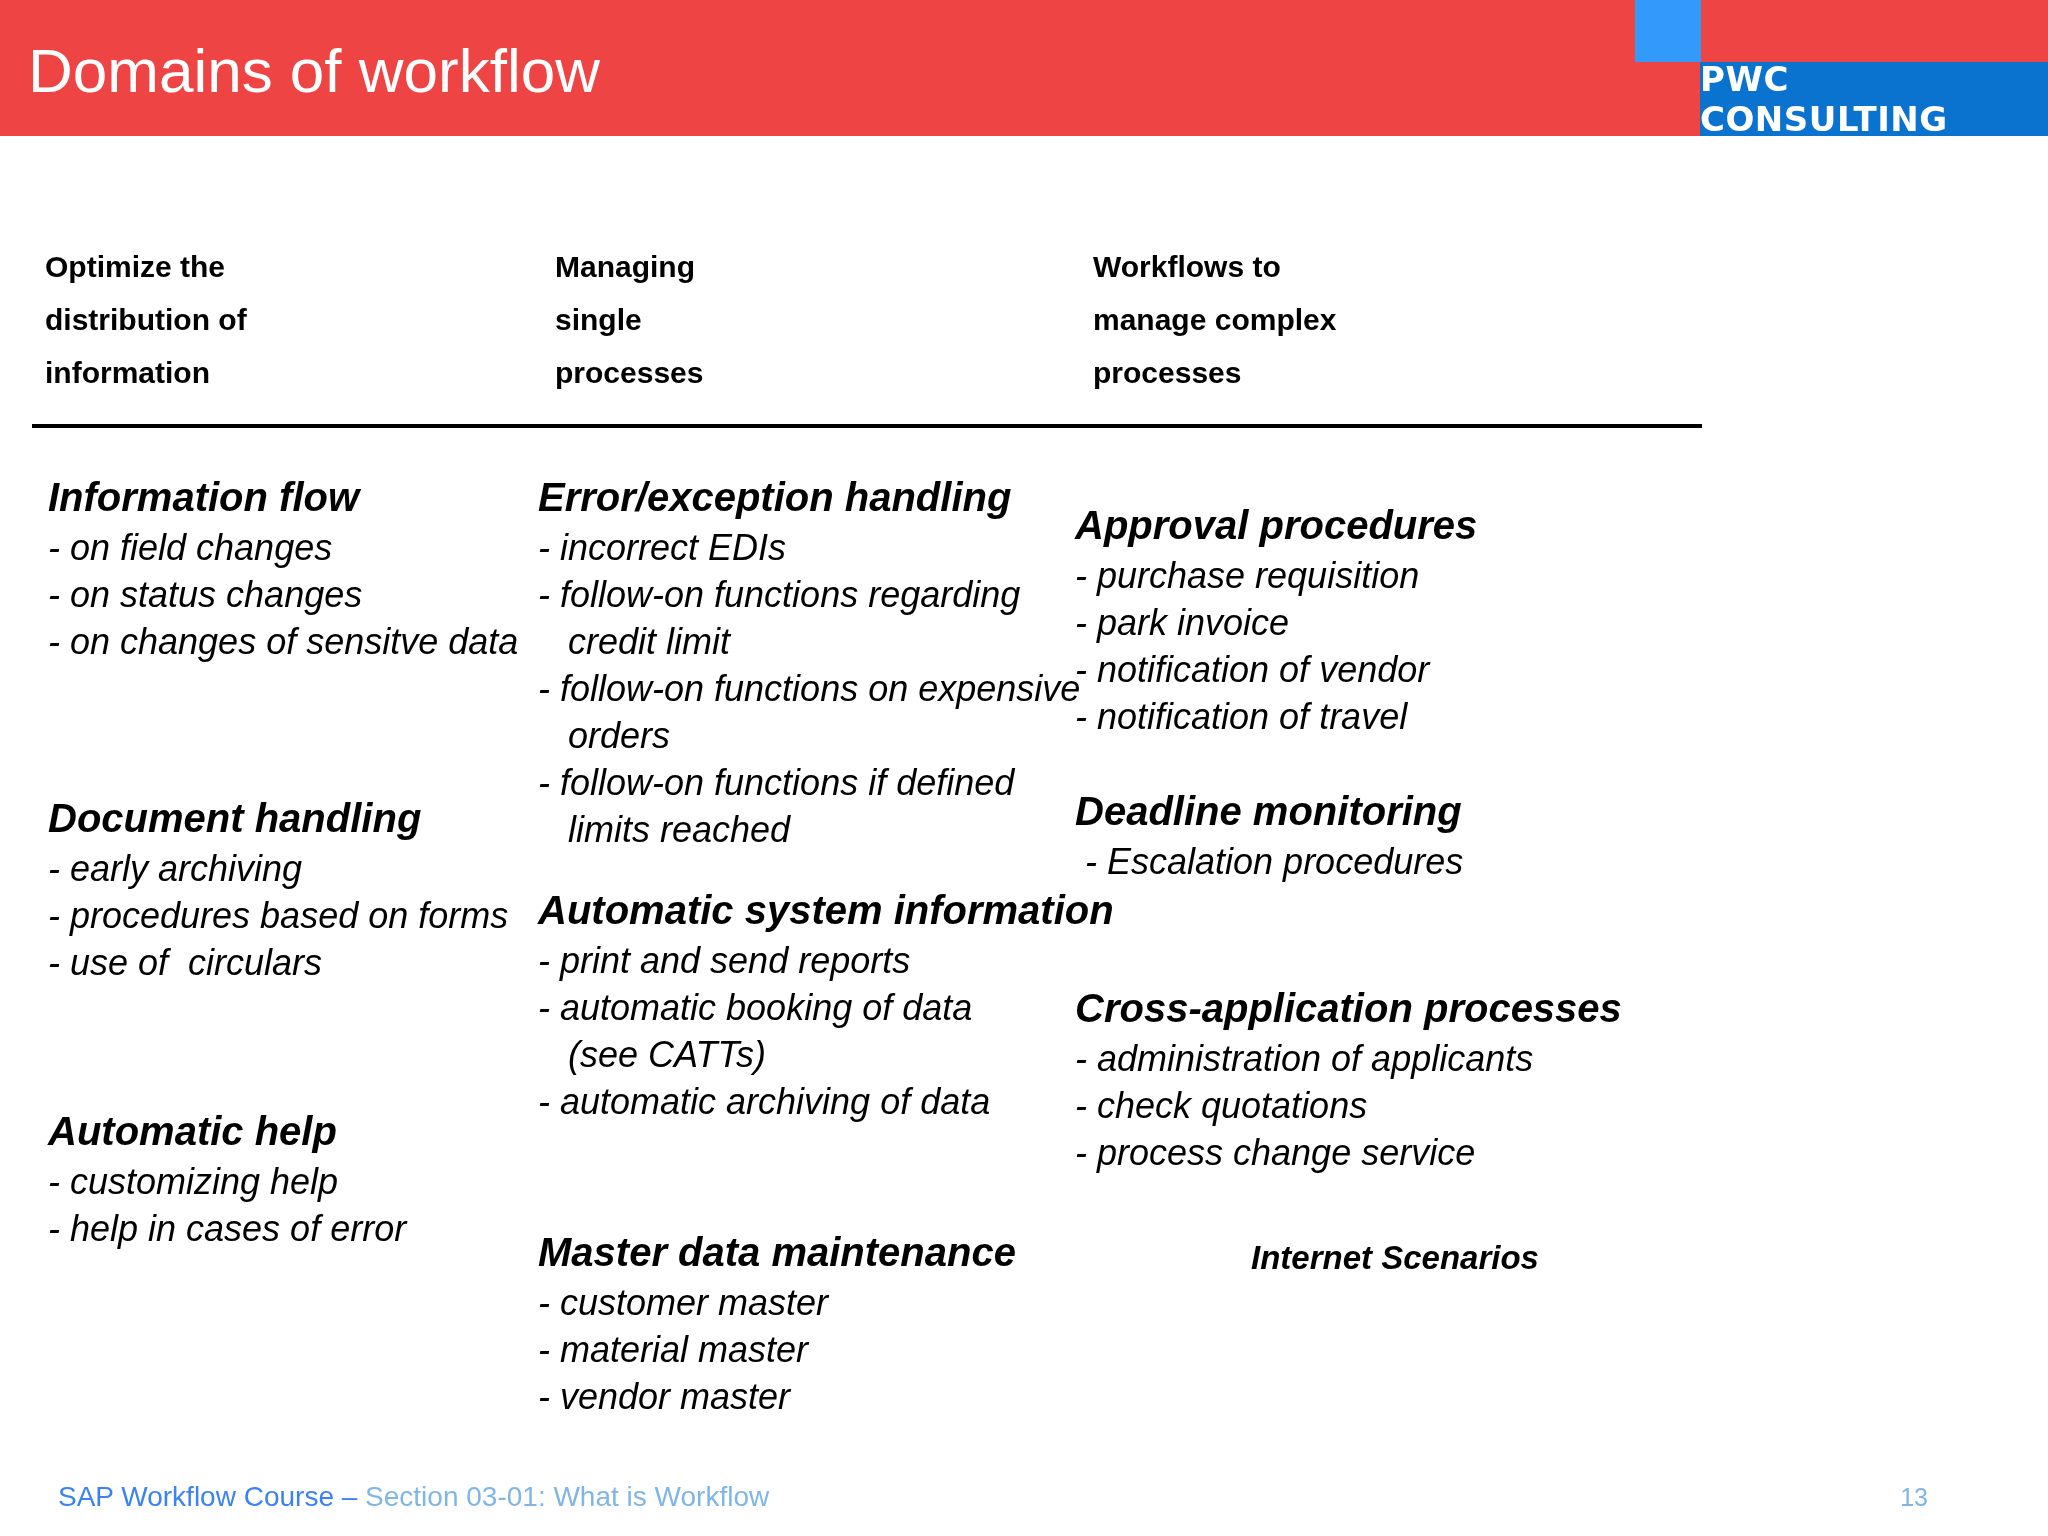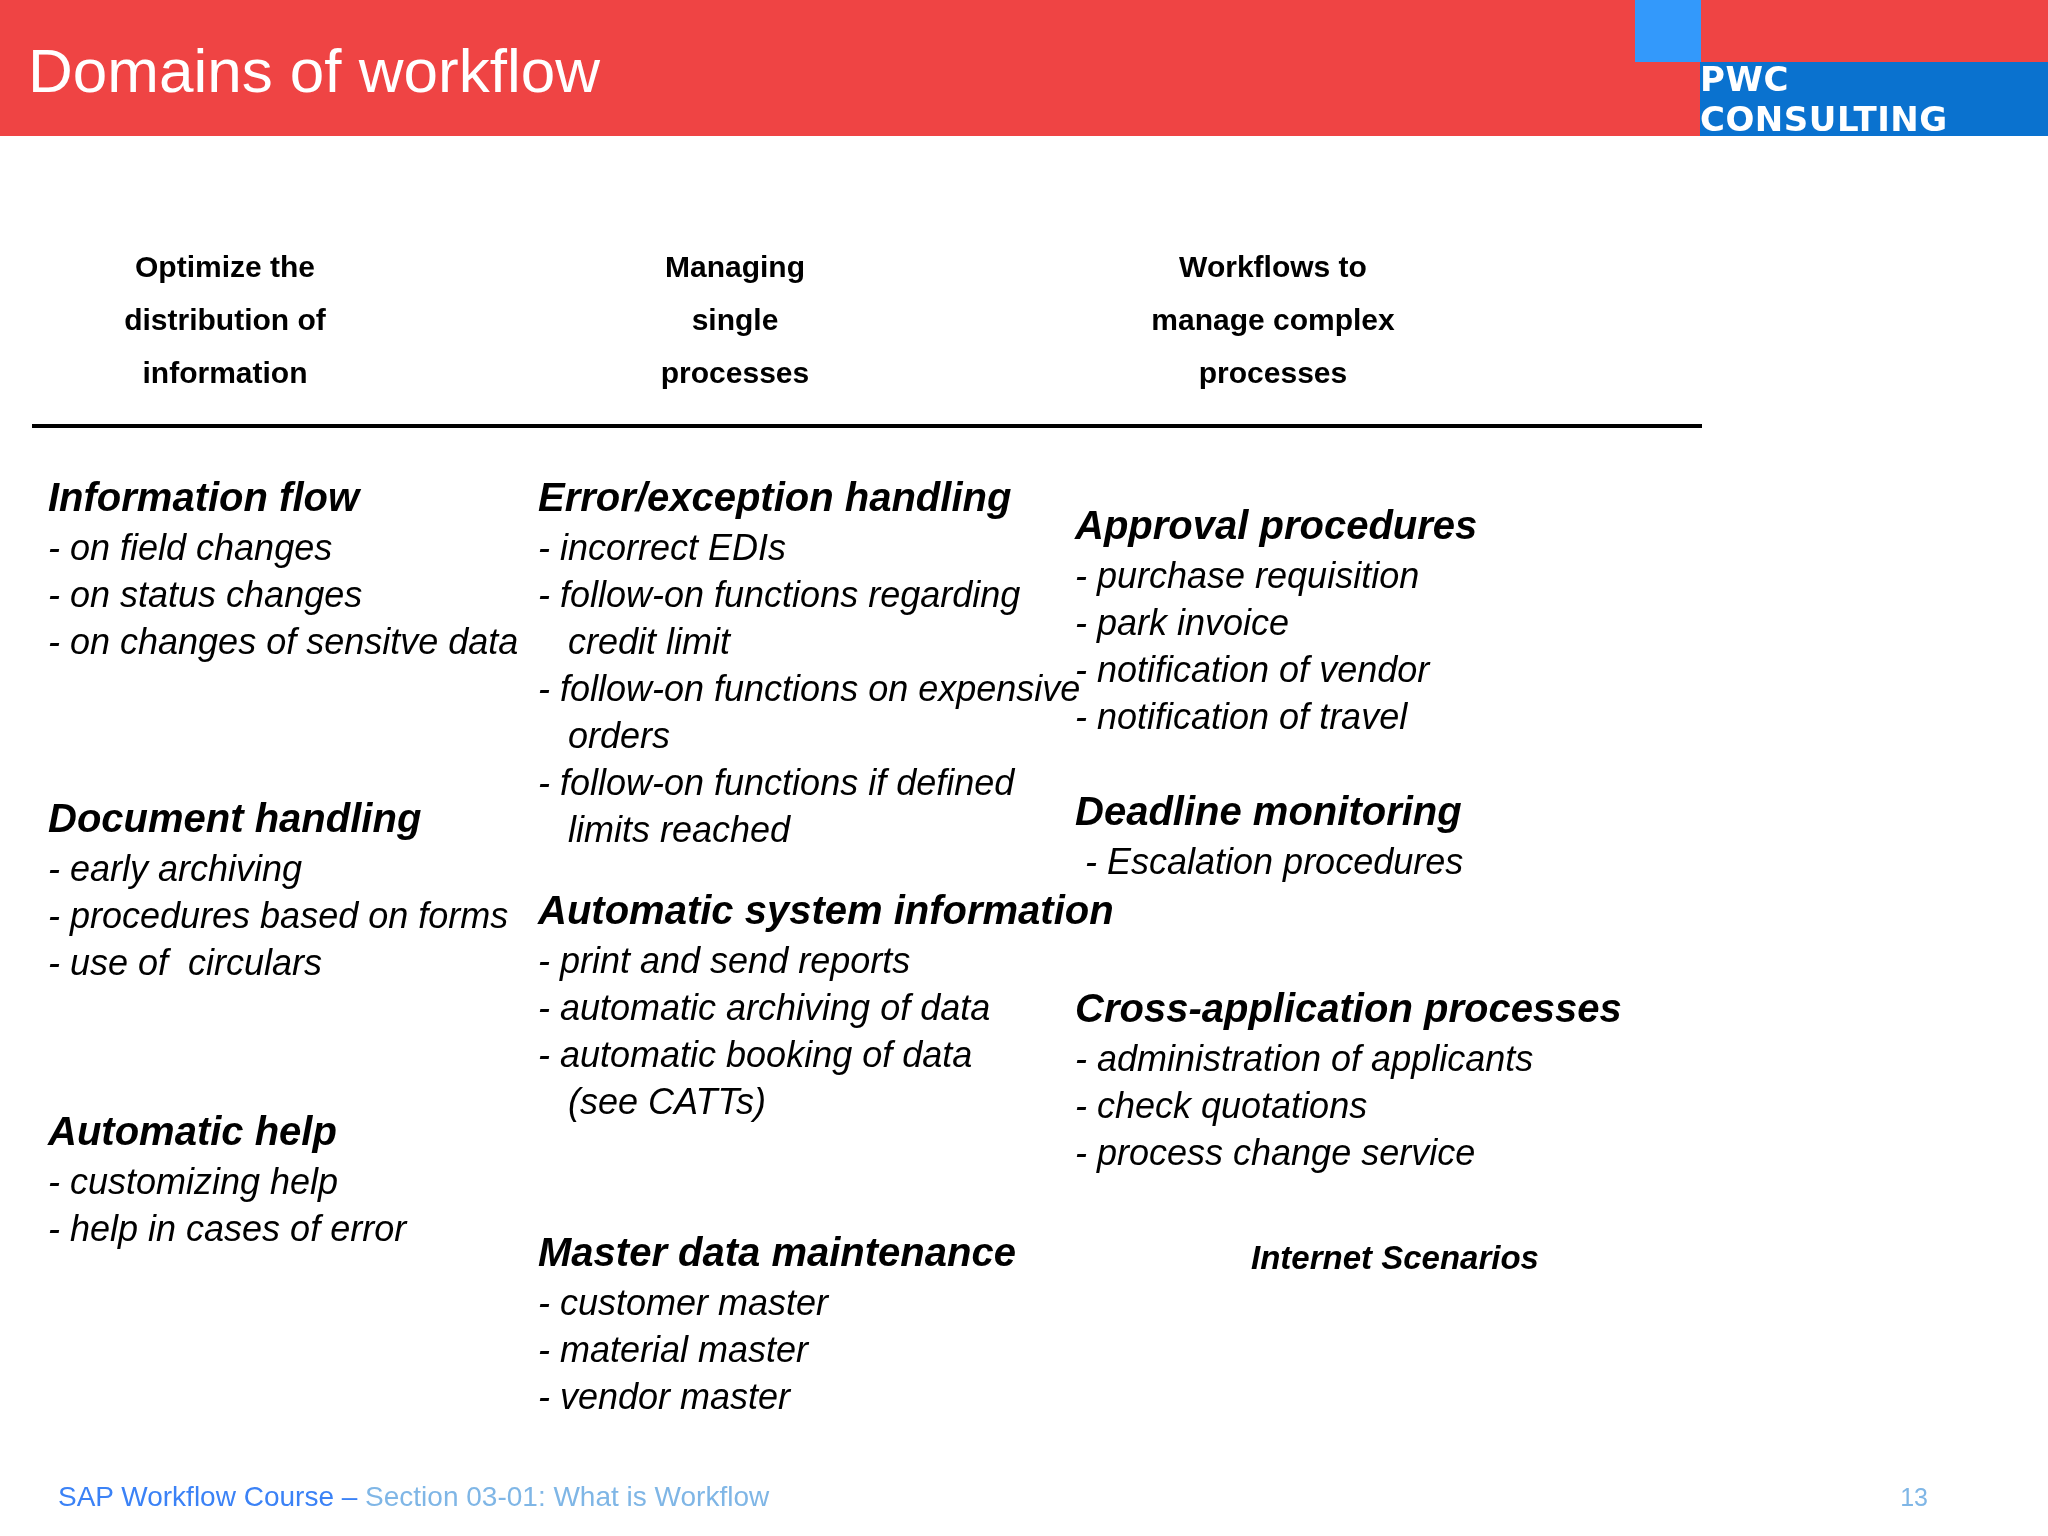--- a/index.html
+++ b/index.html
@@ -77,7 +77,6 @@
     font-size: 30px;
     line-height: 53px;
     font-weight: 700;
-    text-align: center;
   }
   .col-head-1 { left: 45px;   width: 360px; }
   .col-head-2 { left: 555px;  width: 360px; }

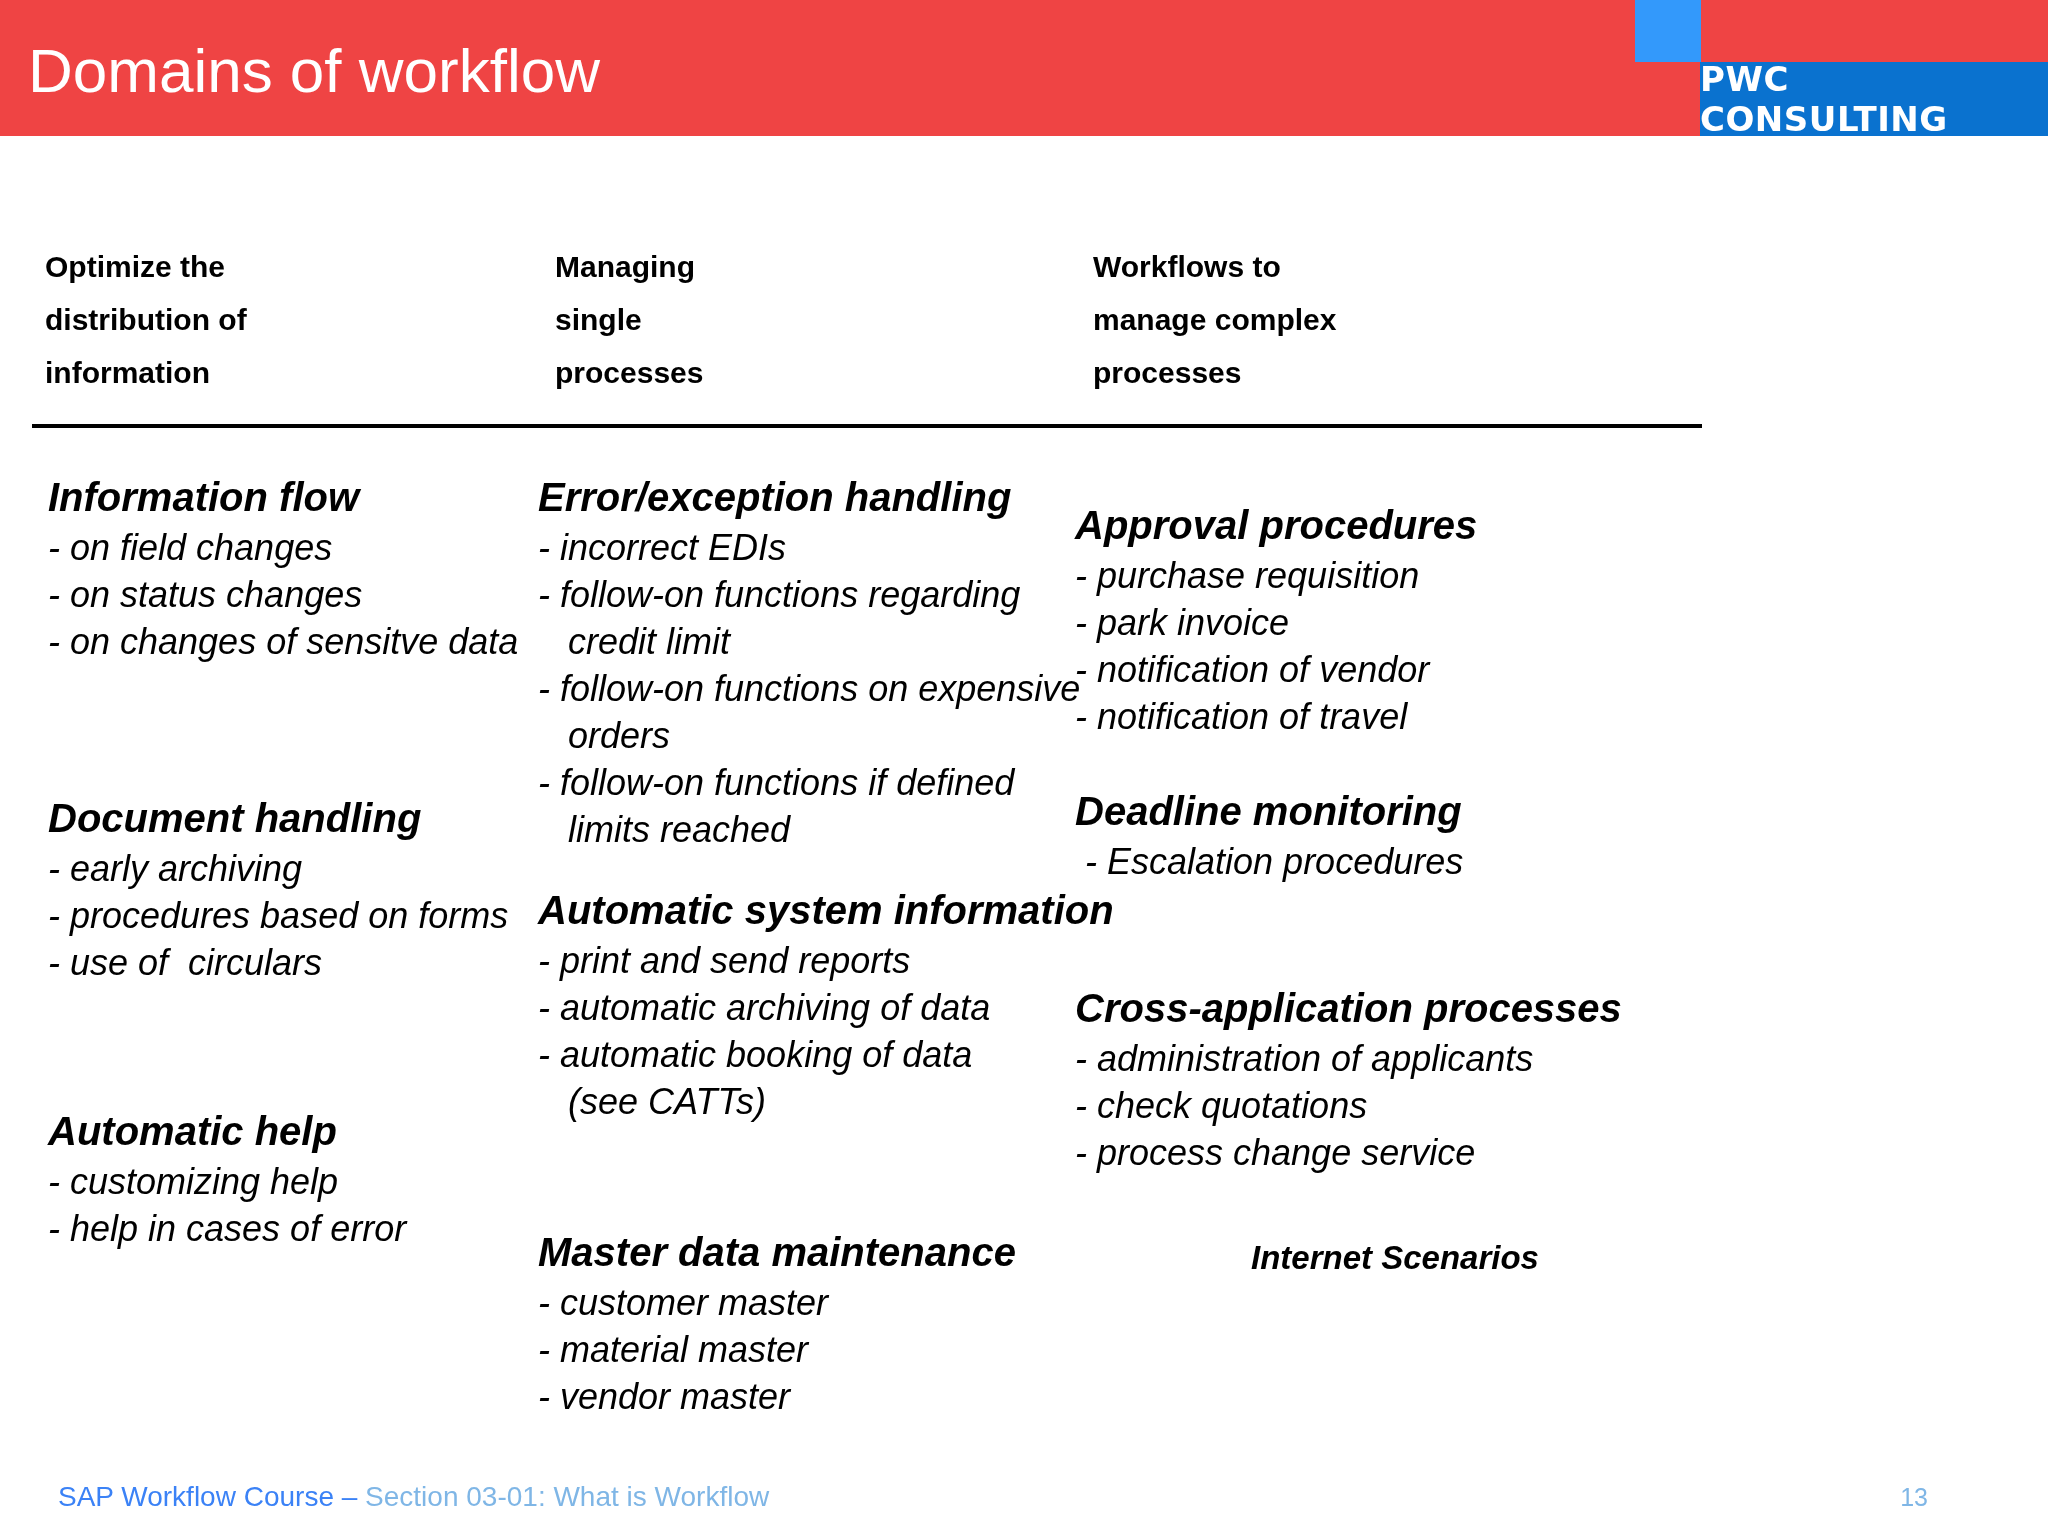--- a/index.html
+++ b/index.html
@@ -227,9 +227,9 @@
     <div class="group-title">Automatic system information</div>
     <ul class="bullets">
       <li>- print and send reports</li>
-      <li>- automatic archiving of data</li>
       <li>- automatic booking of data
    (see CATTs)</li>
+      <li>- automatic archiving of data</li>
     </ul>
   </div>
   <div class="sp-100"></div>

